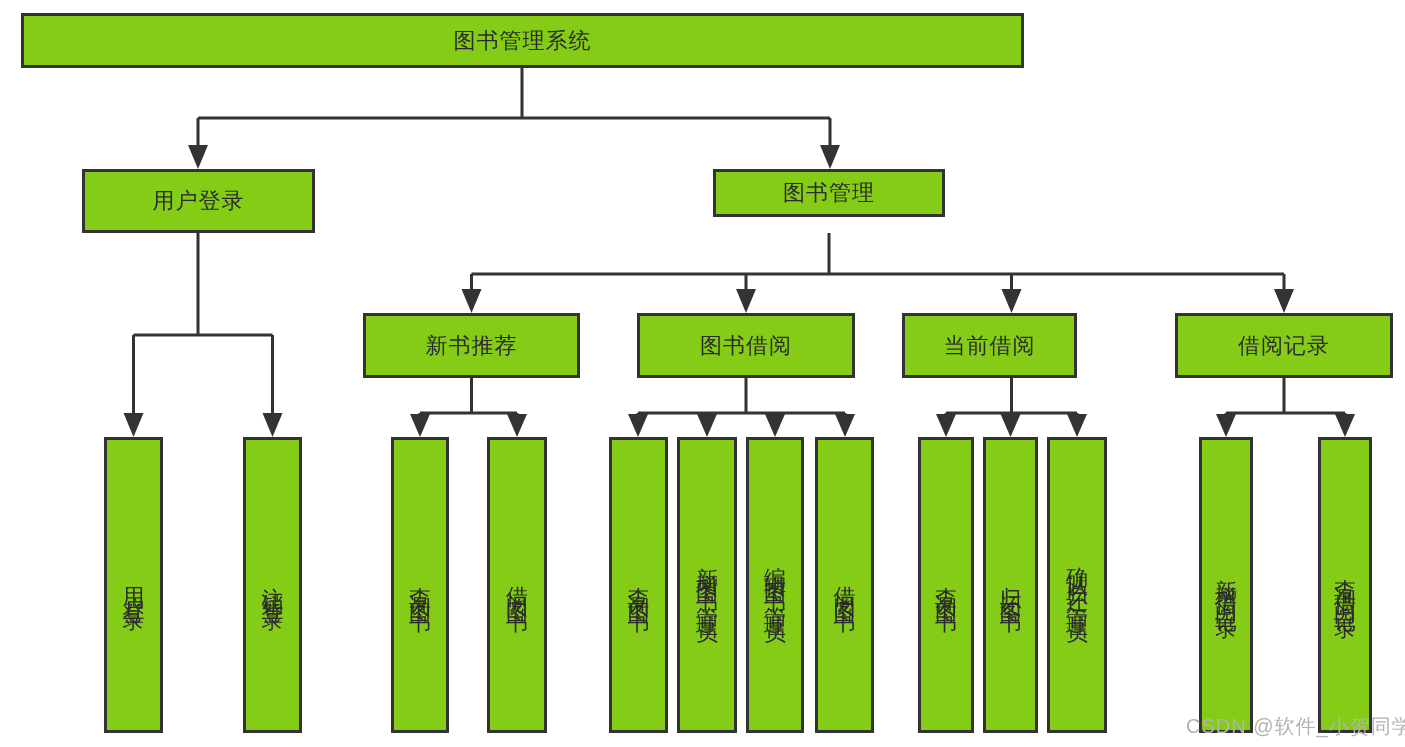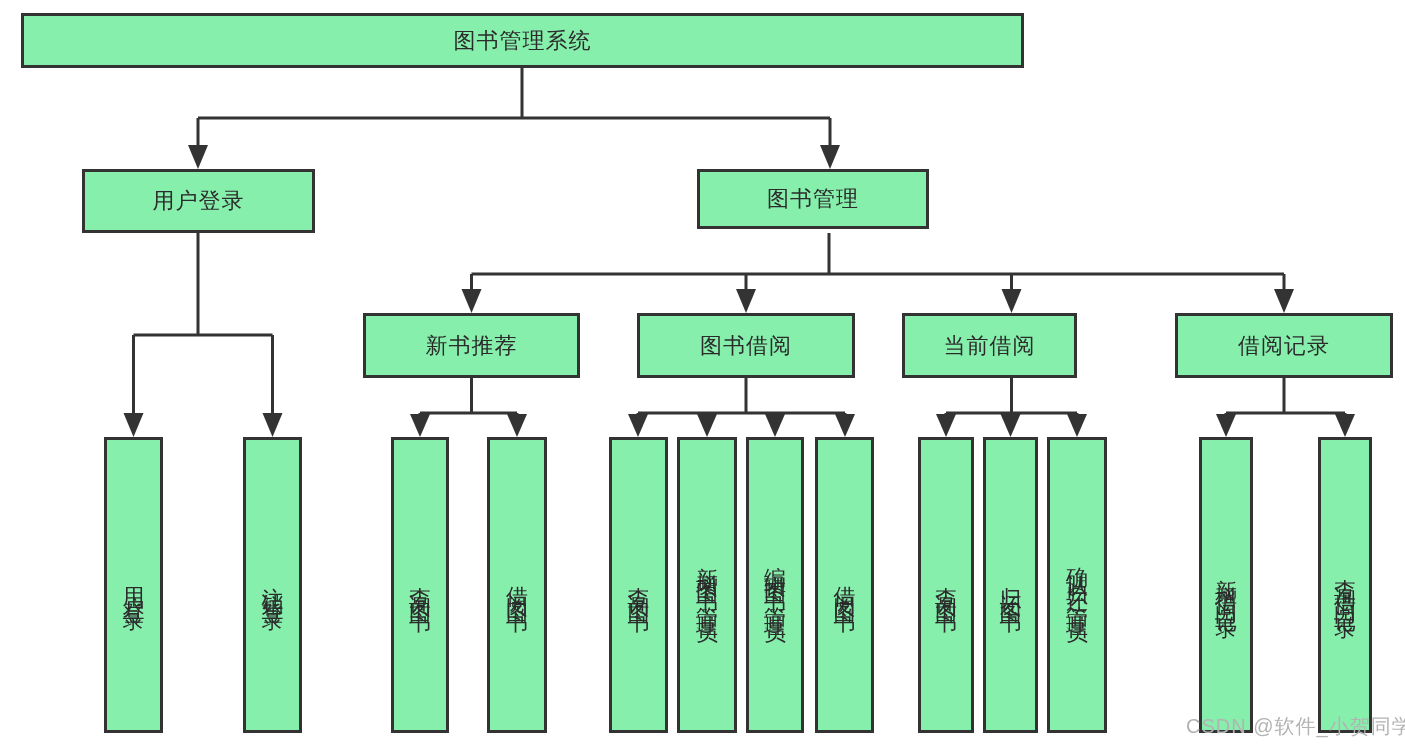--- a/index.html
+++ b/index.html
@@ -28,7 +28,7 @@
     position: absolute;
     box-sizing: border-box;
     border: 3px solid #333333;
-    background: #86efac;
+    background: #84cc16;
     display: flex;
     align-items: center;
     justify-content: center;

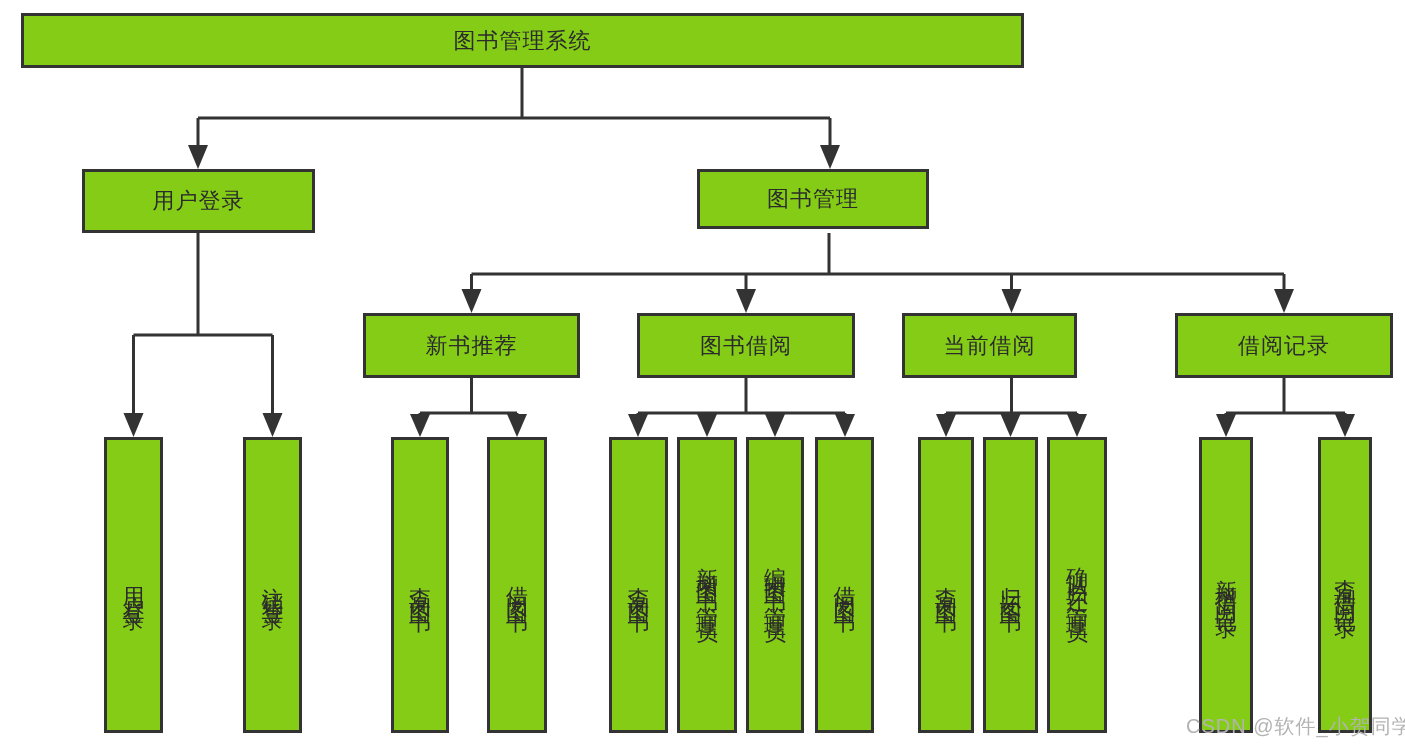--- a/index.html
+++ b/index.html
@@ -52,7 +52,7 @@
   
   #n-root           { left: 21px;   top: 13px;  width: 1003px; height: 55px; }
   #n-user-login     { left: 82px;   top: 169px; width: 233px;  height: 64px; }
-  #n-book-mgmt      { left: 697px;  top: 169px; width: 232px;  height: 60px; }
+  #n-book-mgmt      { left: 713px;  top: 169px; width: 232px;  height: 48px; }
   #n-new-books      { left: 363px;  top: 313px; width: 217px;  height: 65px; }
   #n-book-borrow    { left: 637px;  top: 313px; width: 218px;  height: 65px; }
   #n-current-borrow { left: 902px;  top: 313px; width: 175px;  height: 65px; }

